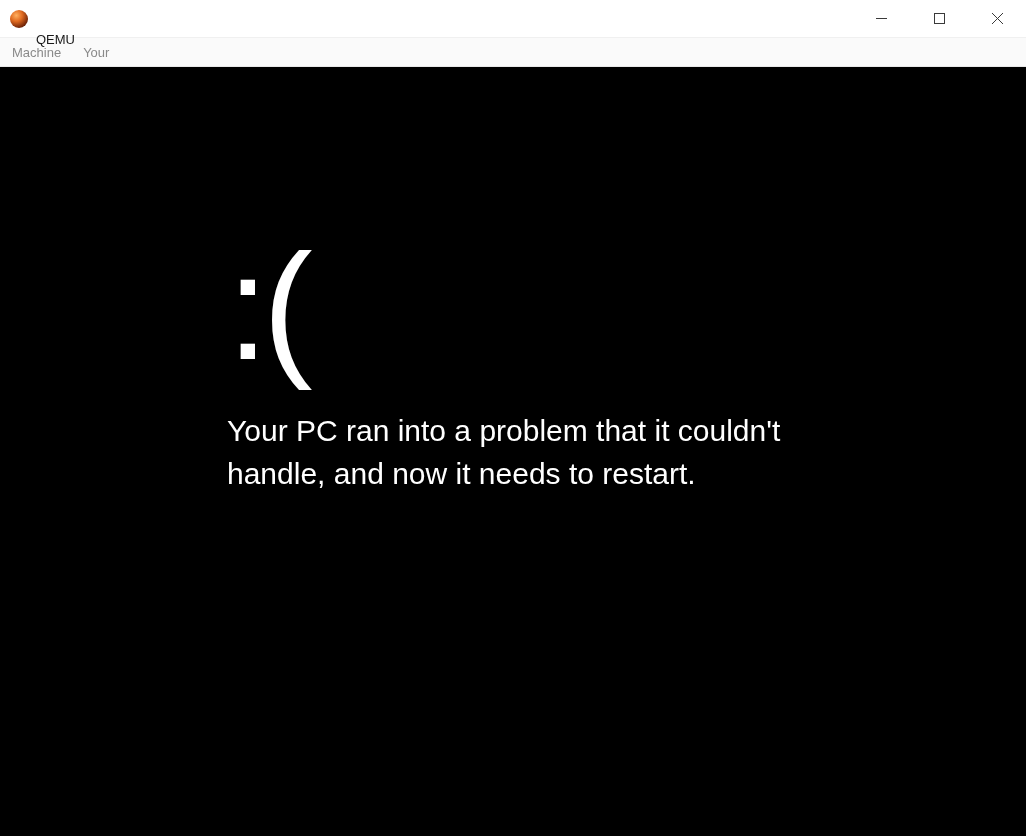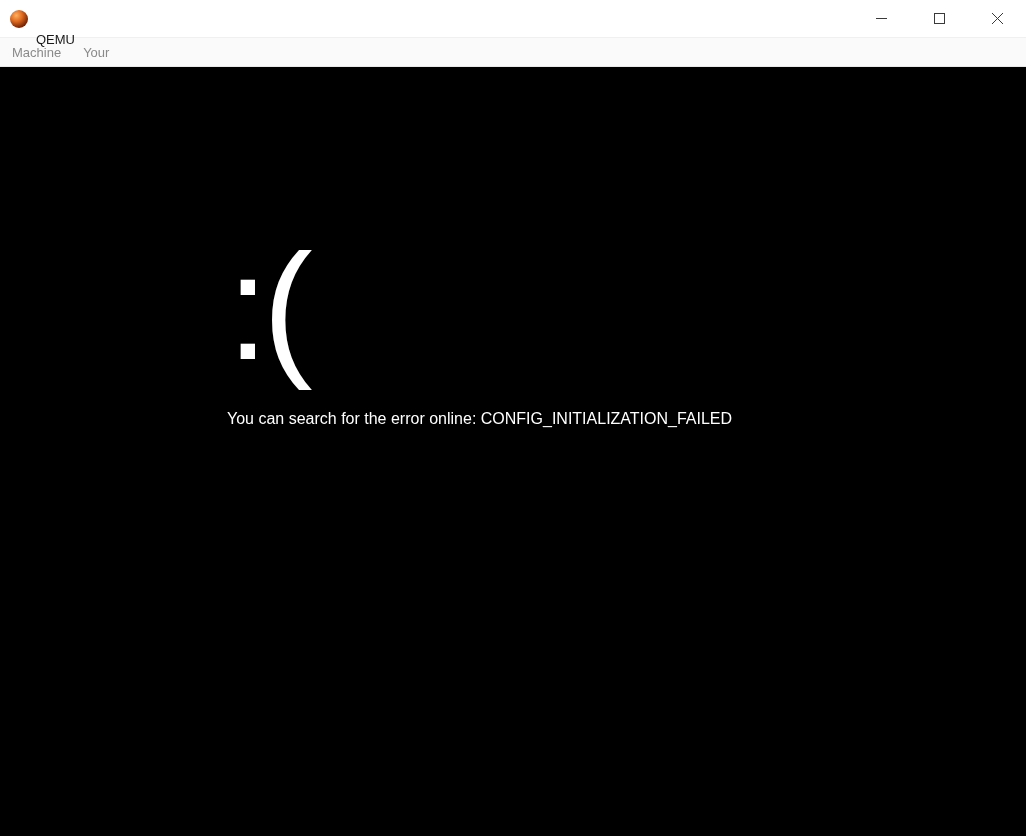--- a/index.html
+++ b/index.html
@@ -145,6 +145,7 @@
 <div class="guest">
   <div class="crash-wrap">
     <div class="sad-face">:(</div>
+    <div class="crash-msg">Your PC ran into a problem that it couldn't handle, and now it needs to restart.</div>
     <div class="crash-detail">You can search for the error online: CONFIG_INITIALIZATION_FAILED</div>
   </div>
 </div>

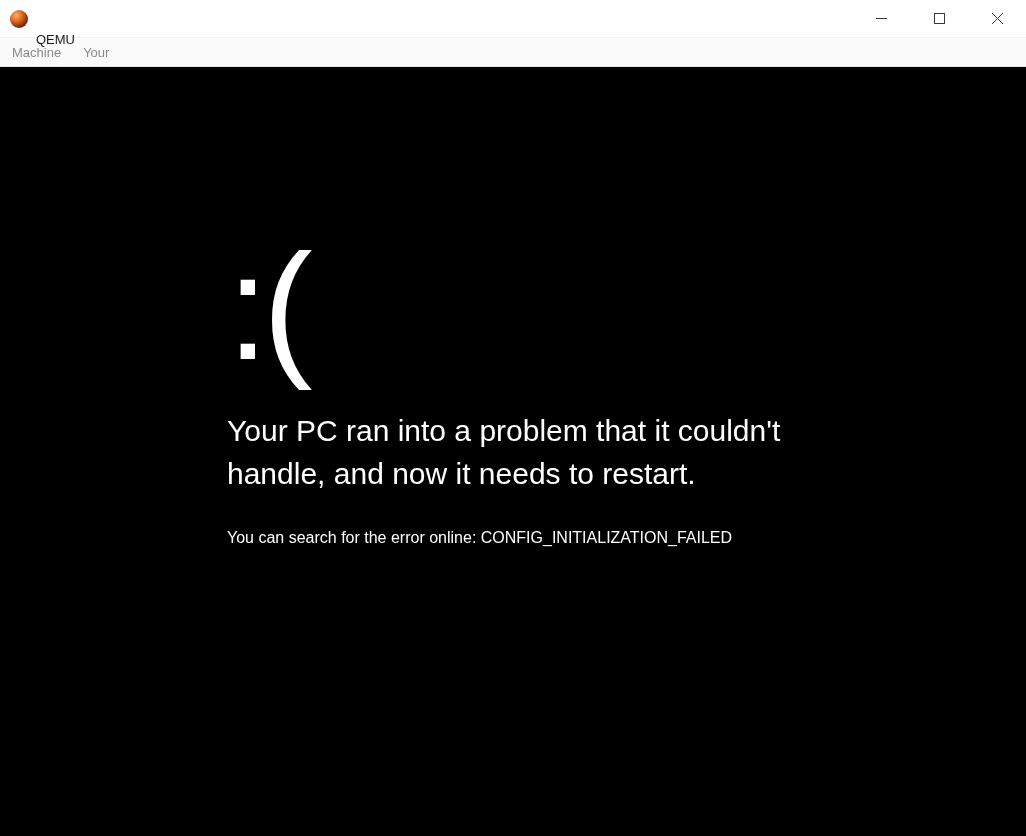--- a/index.html
+++ b/index.html
@@ -146,7 +146,6 @@
   <div class="crash-wrap">
     <div class="sad-face">:(</div>
     <div class="crash-msg">Your PC ran into a problem that it couldn't handle, and now it needs to restart.</div>
-    <div class="crash-detail">You can search for the error online: CONFIG_INITIALIZATION_FAILED</div>
   </div>
 </div>
 

